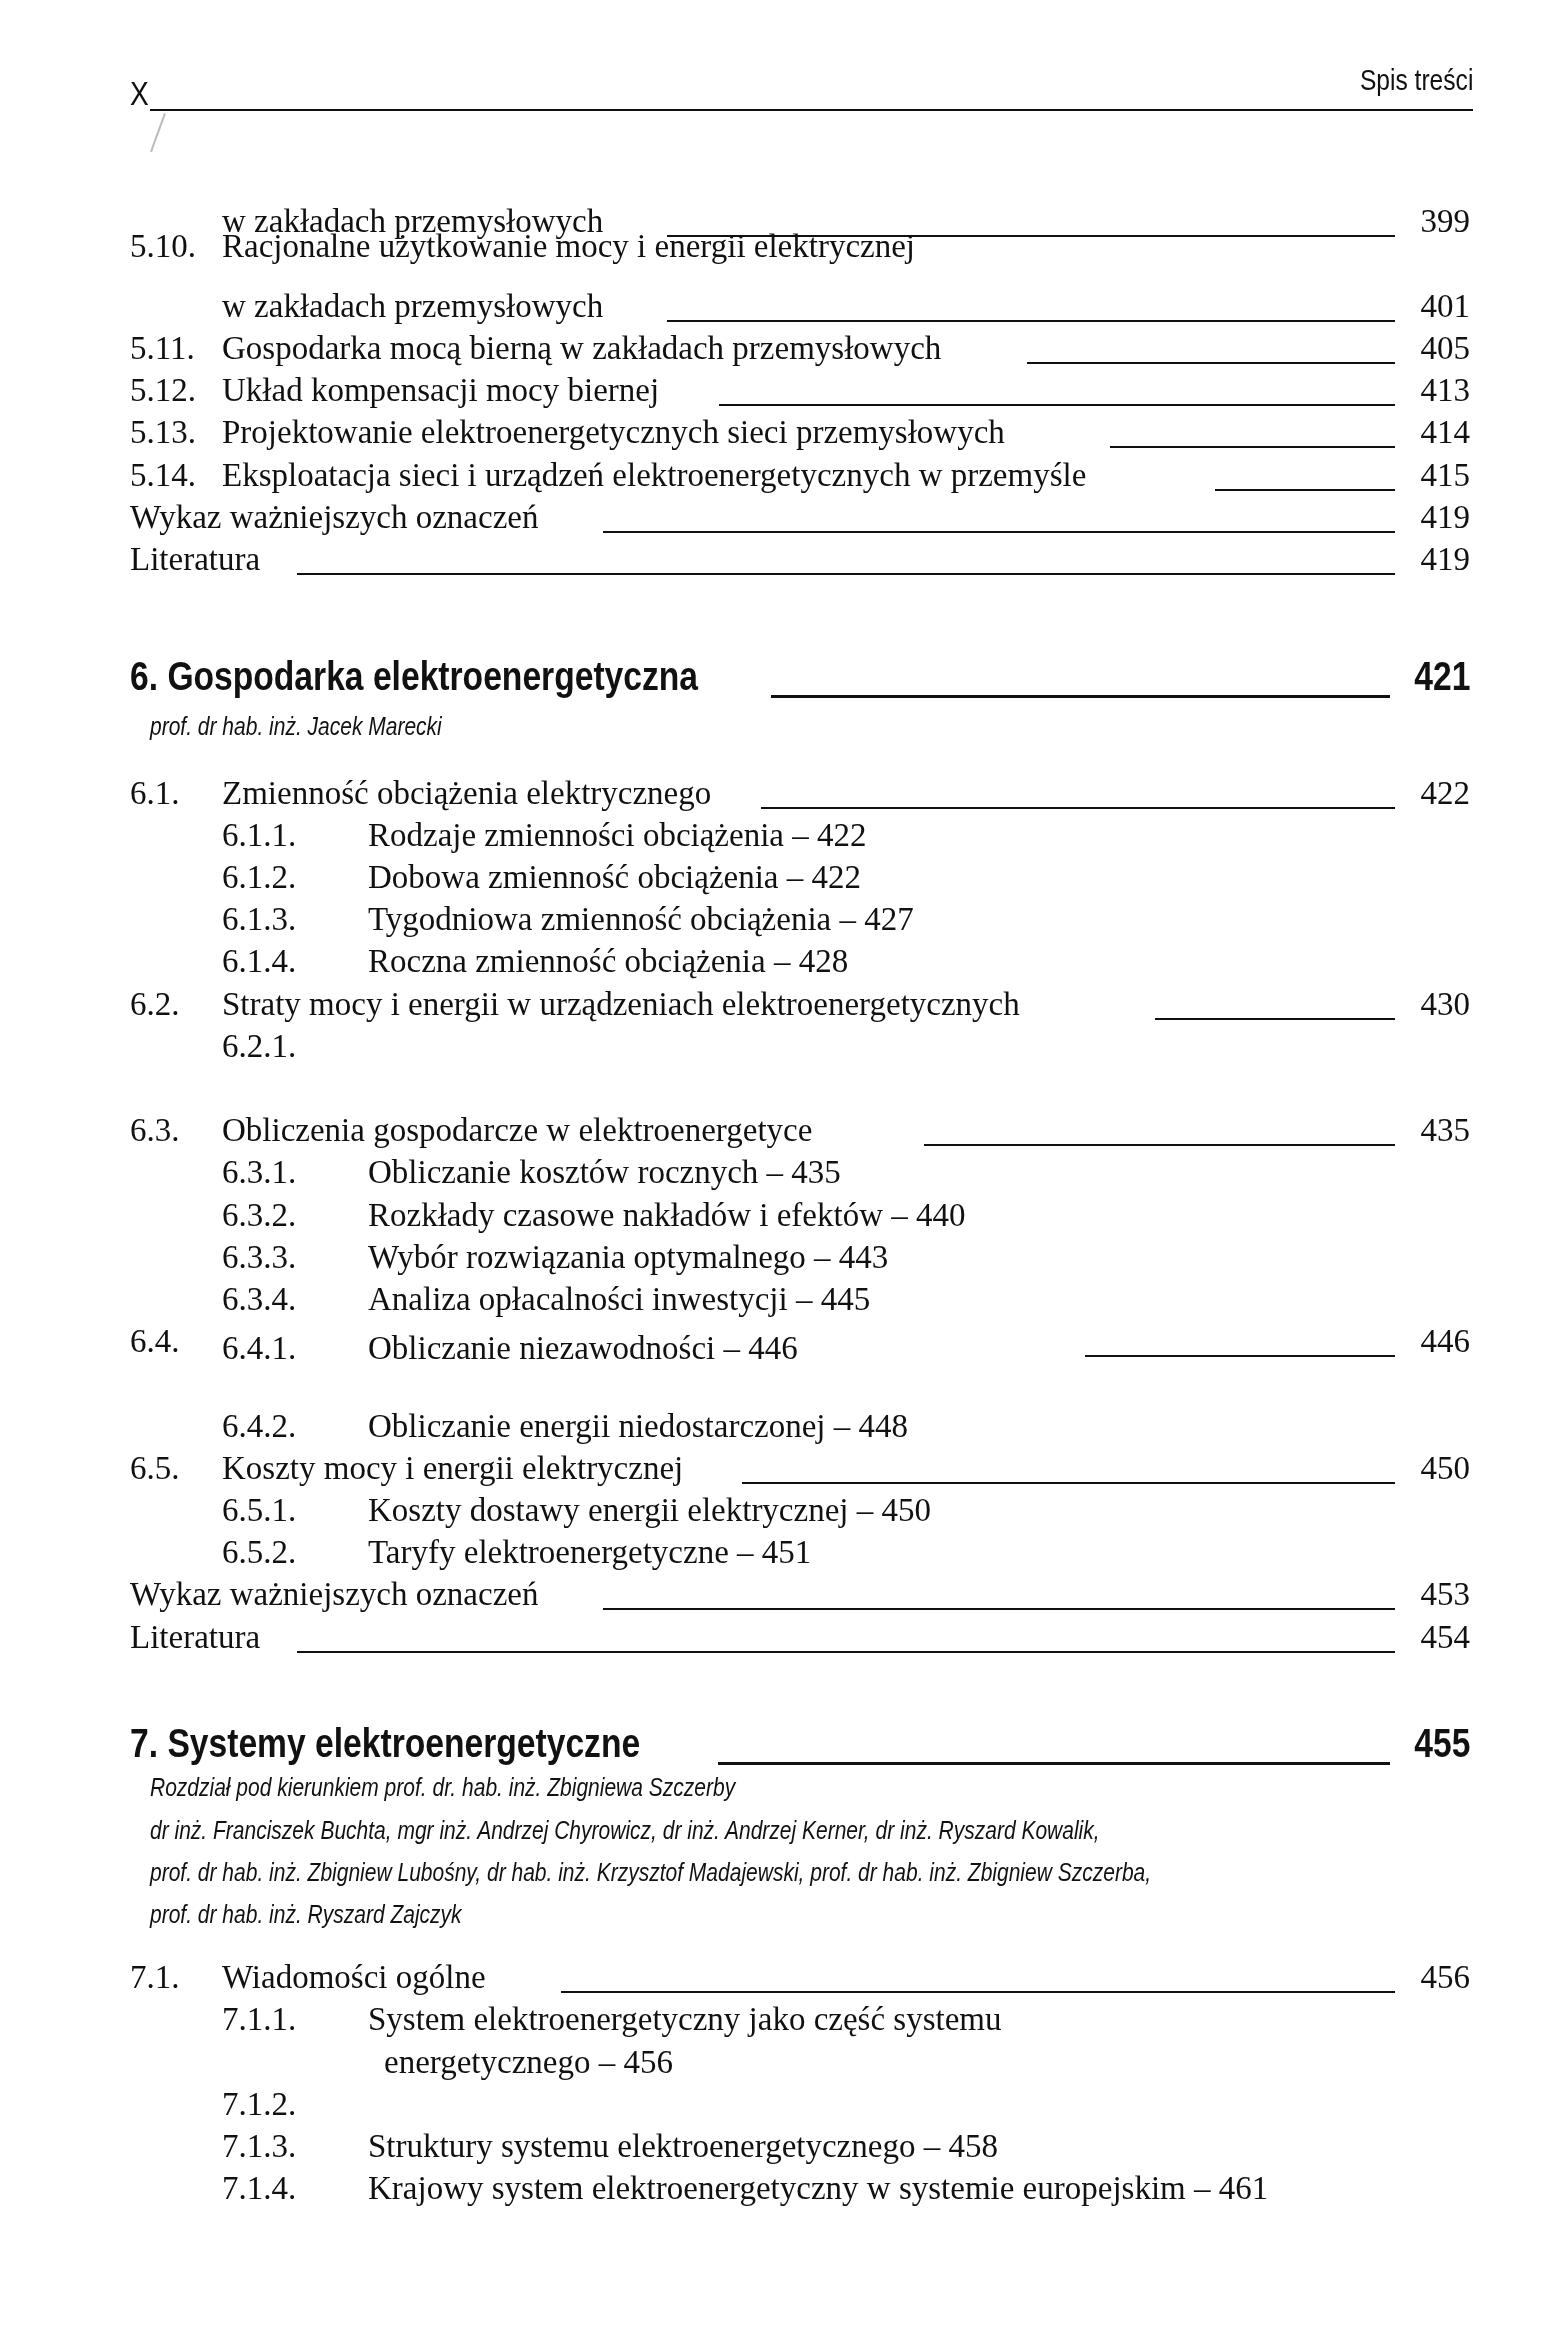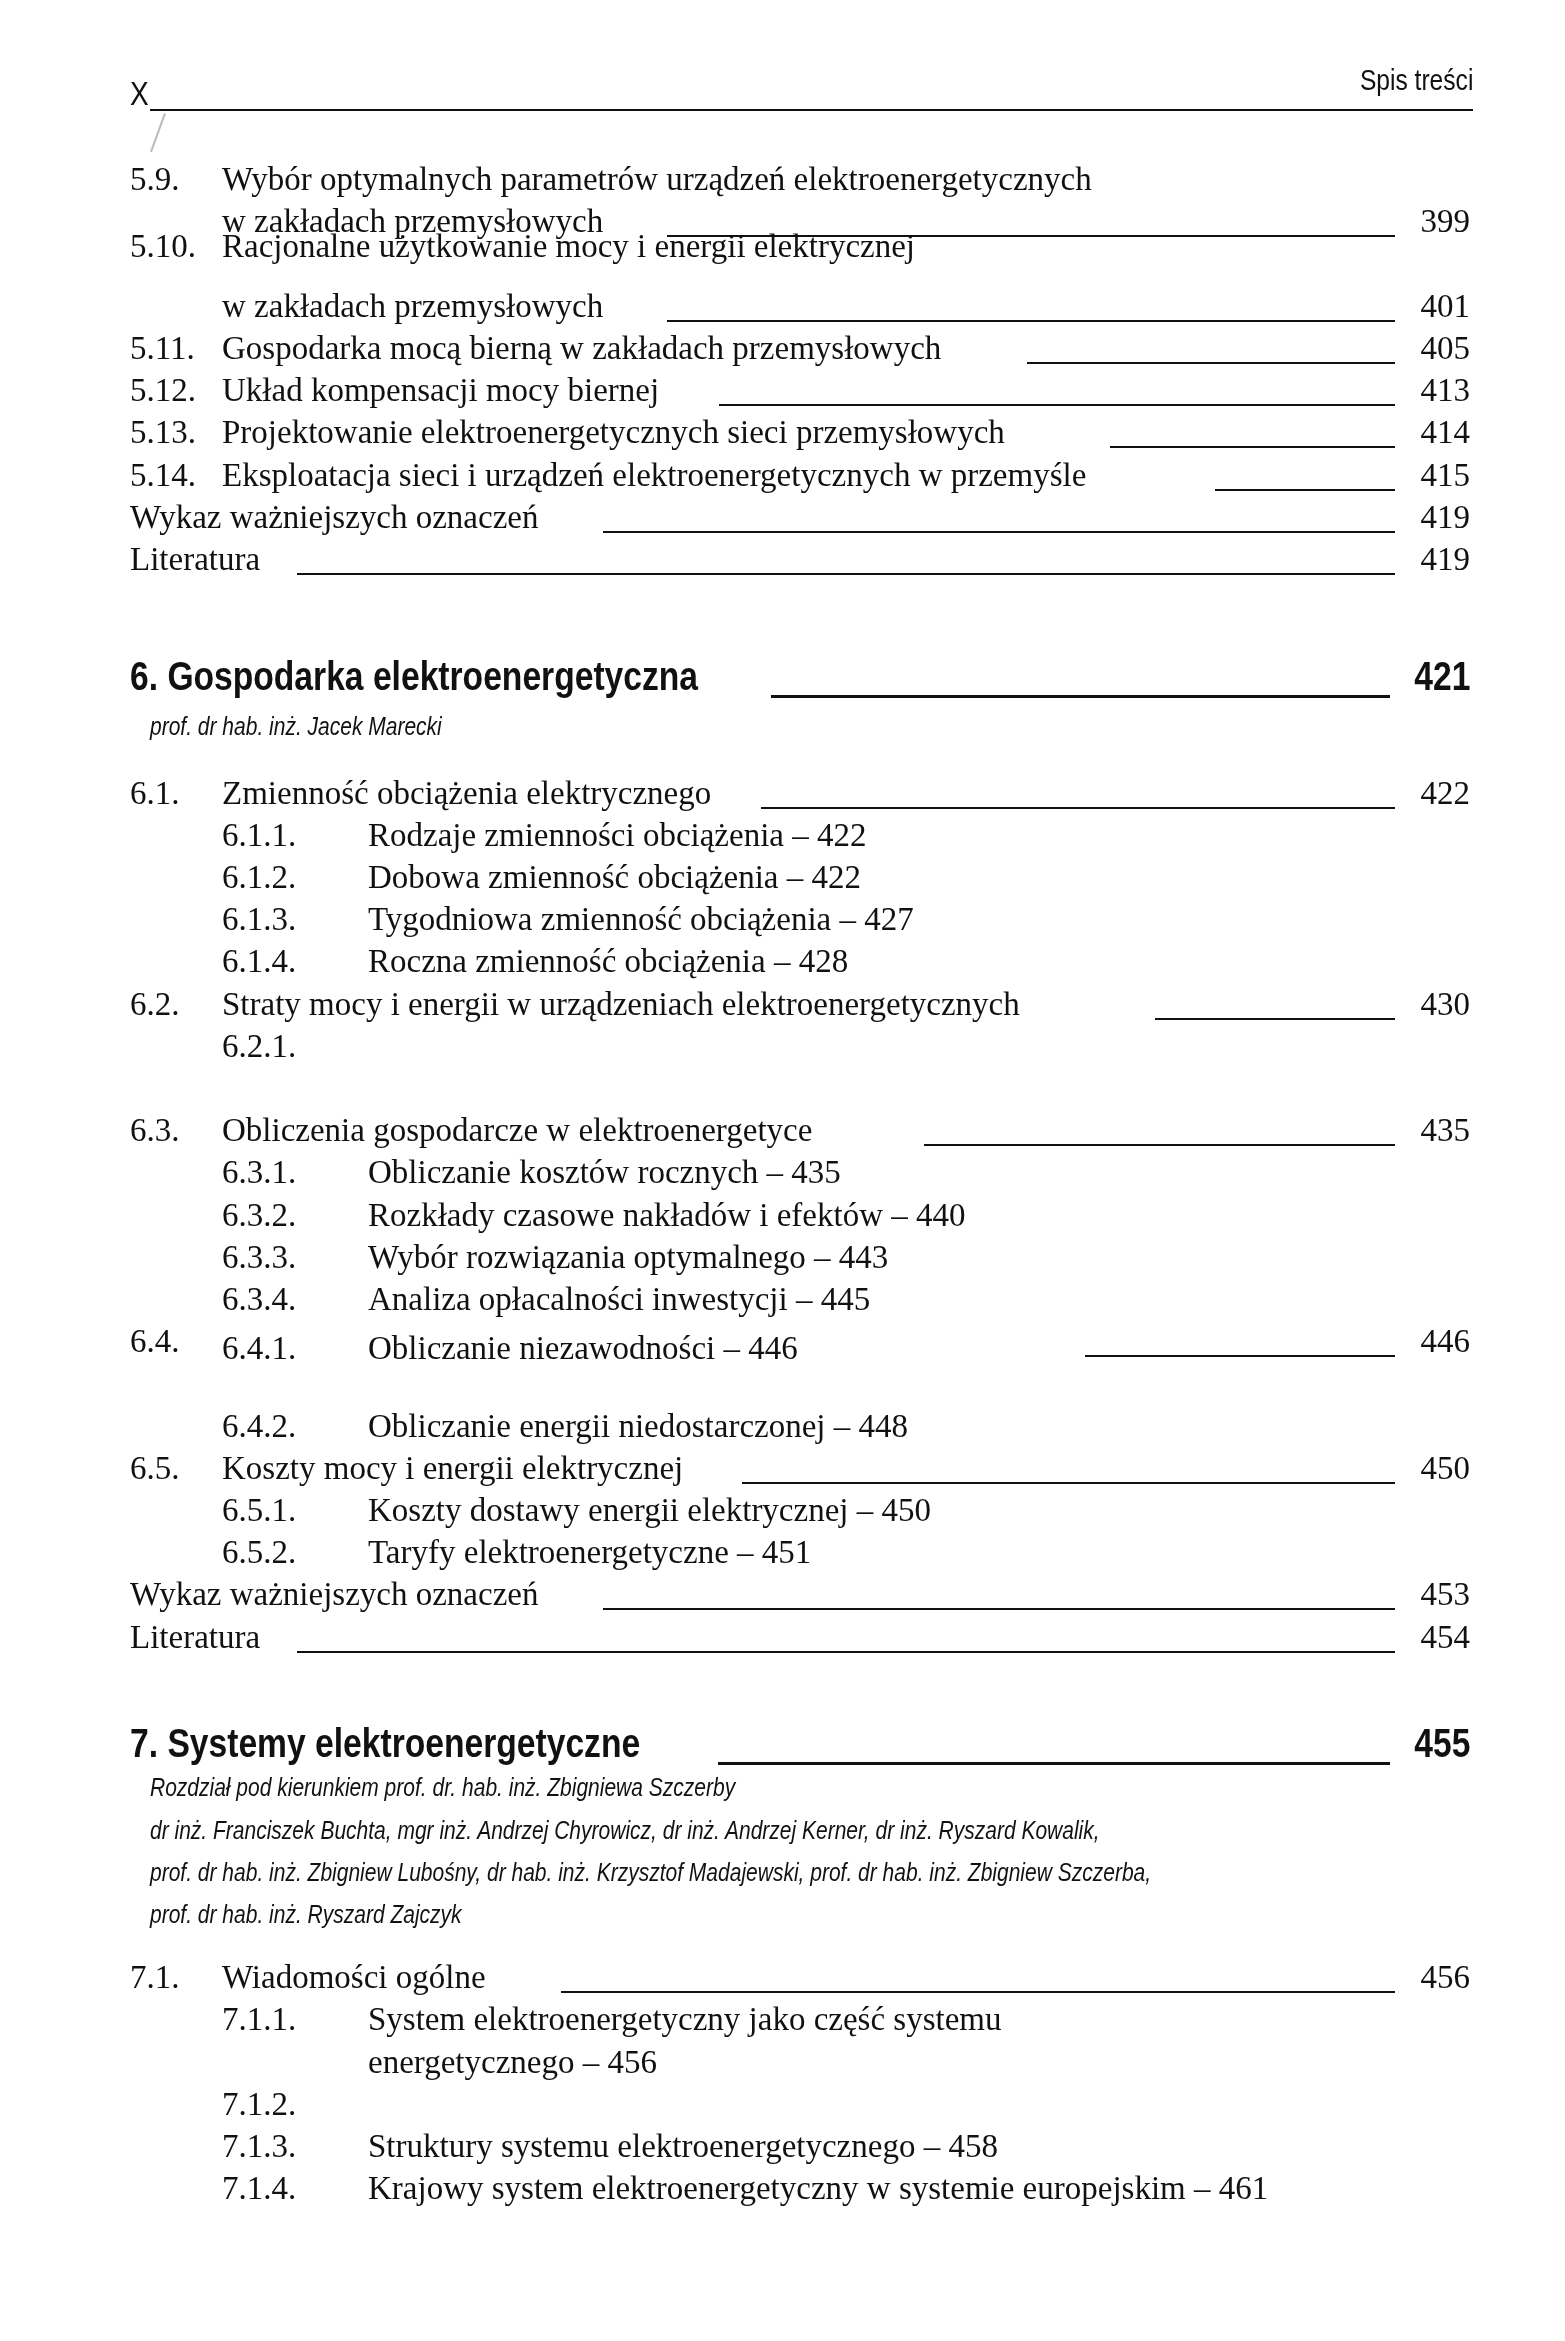--- a/index.html
+++ b/index.html
@@ -44,10 +44,6 @@
     <span class="section">Spis treści</span>
   </div>
 
-  <div class="entry serif" style="top:161px">
-    <span class="num">5.9.</span>
-    <span class="title">Wybór optymalnych parametrów urządzeń elektroenergetycznych</span>
-  </div>
   <div class="entry serif cont" style="top:203px">
     <span class="title">w zakładach przemysłowych</span>
     <div class="leader" style="left:537px; right:78px"></div>

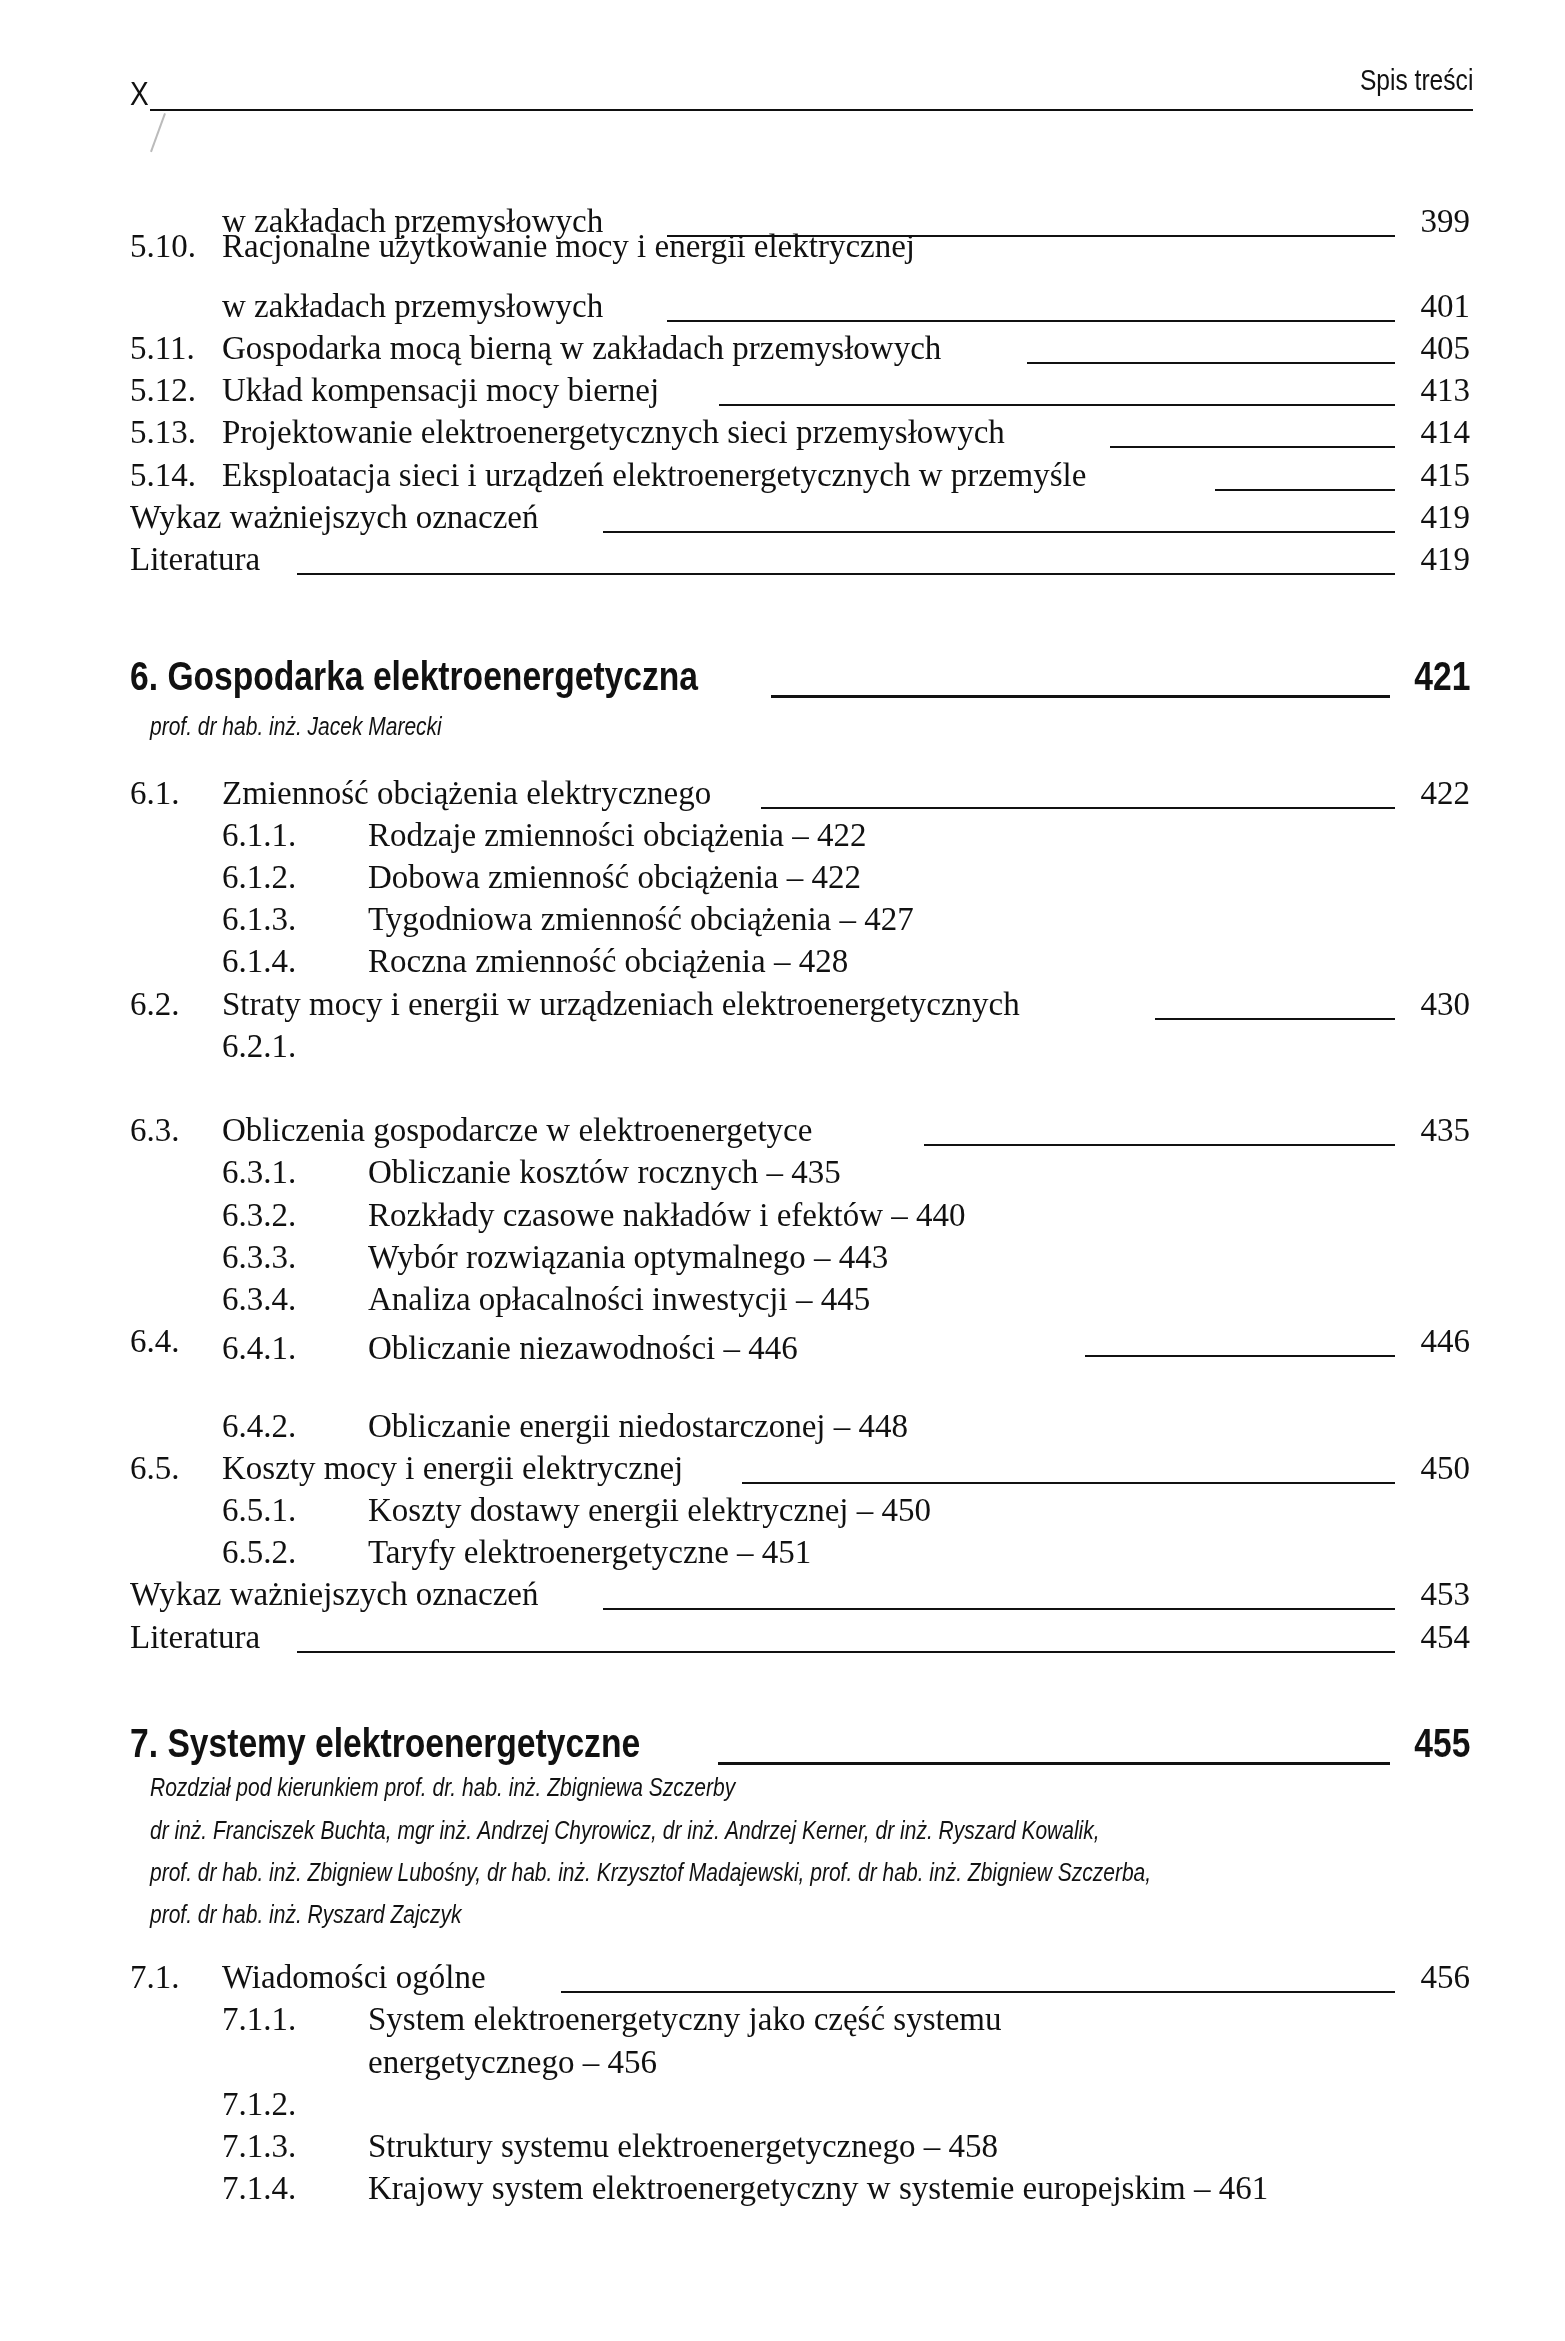--- a/index.html
+++ b/index.html
@@ -21,7 +21,7 @@
     .entry.sub .num { left: 92px; }
     .entry.sub .title { left: 238px; }
     .entry.cont .title { left: 92px; }
-    .entry.sub.cont .title { left: 238px; }
+    .entry.sub.cont .title { left: 254px; }
 
     .chapter { position: absolute; left: 0; width: 1343px; height: 53px; white-space: nowrap; font-family: "Liberation Sans", sans-serif; font-weight: bold; font-size: 41px; }
     .chapter .ctitle { position: absolute; left: 0; top: 0; transform: scaleX(0.82); transform-origin: left; }

